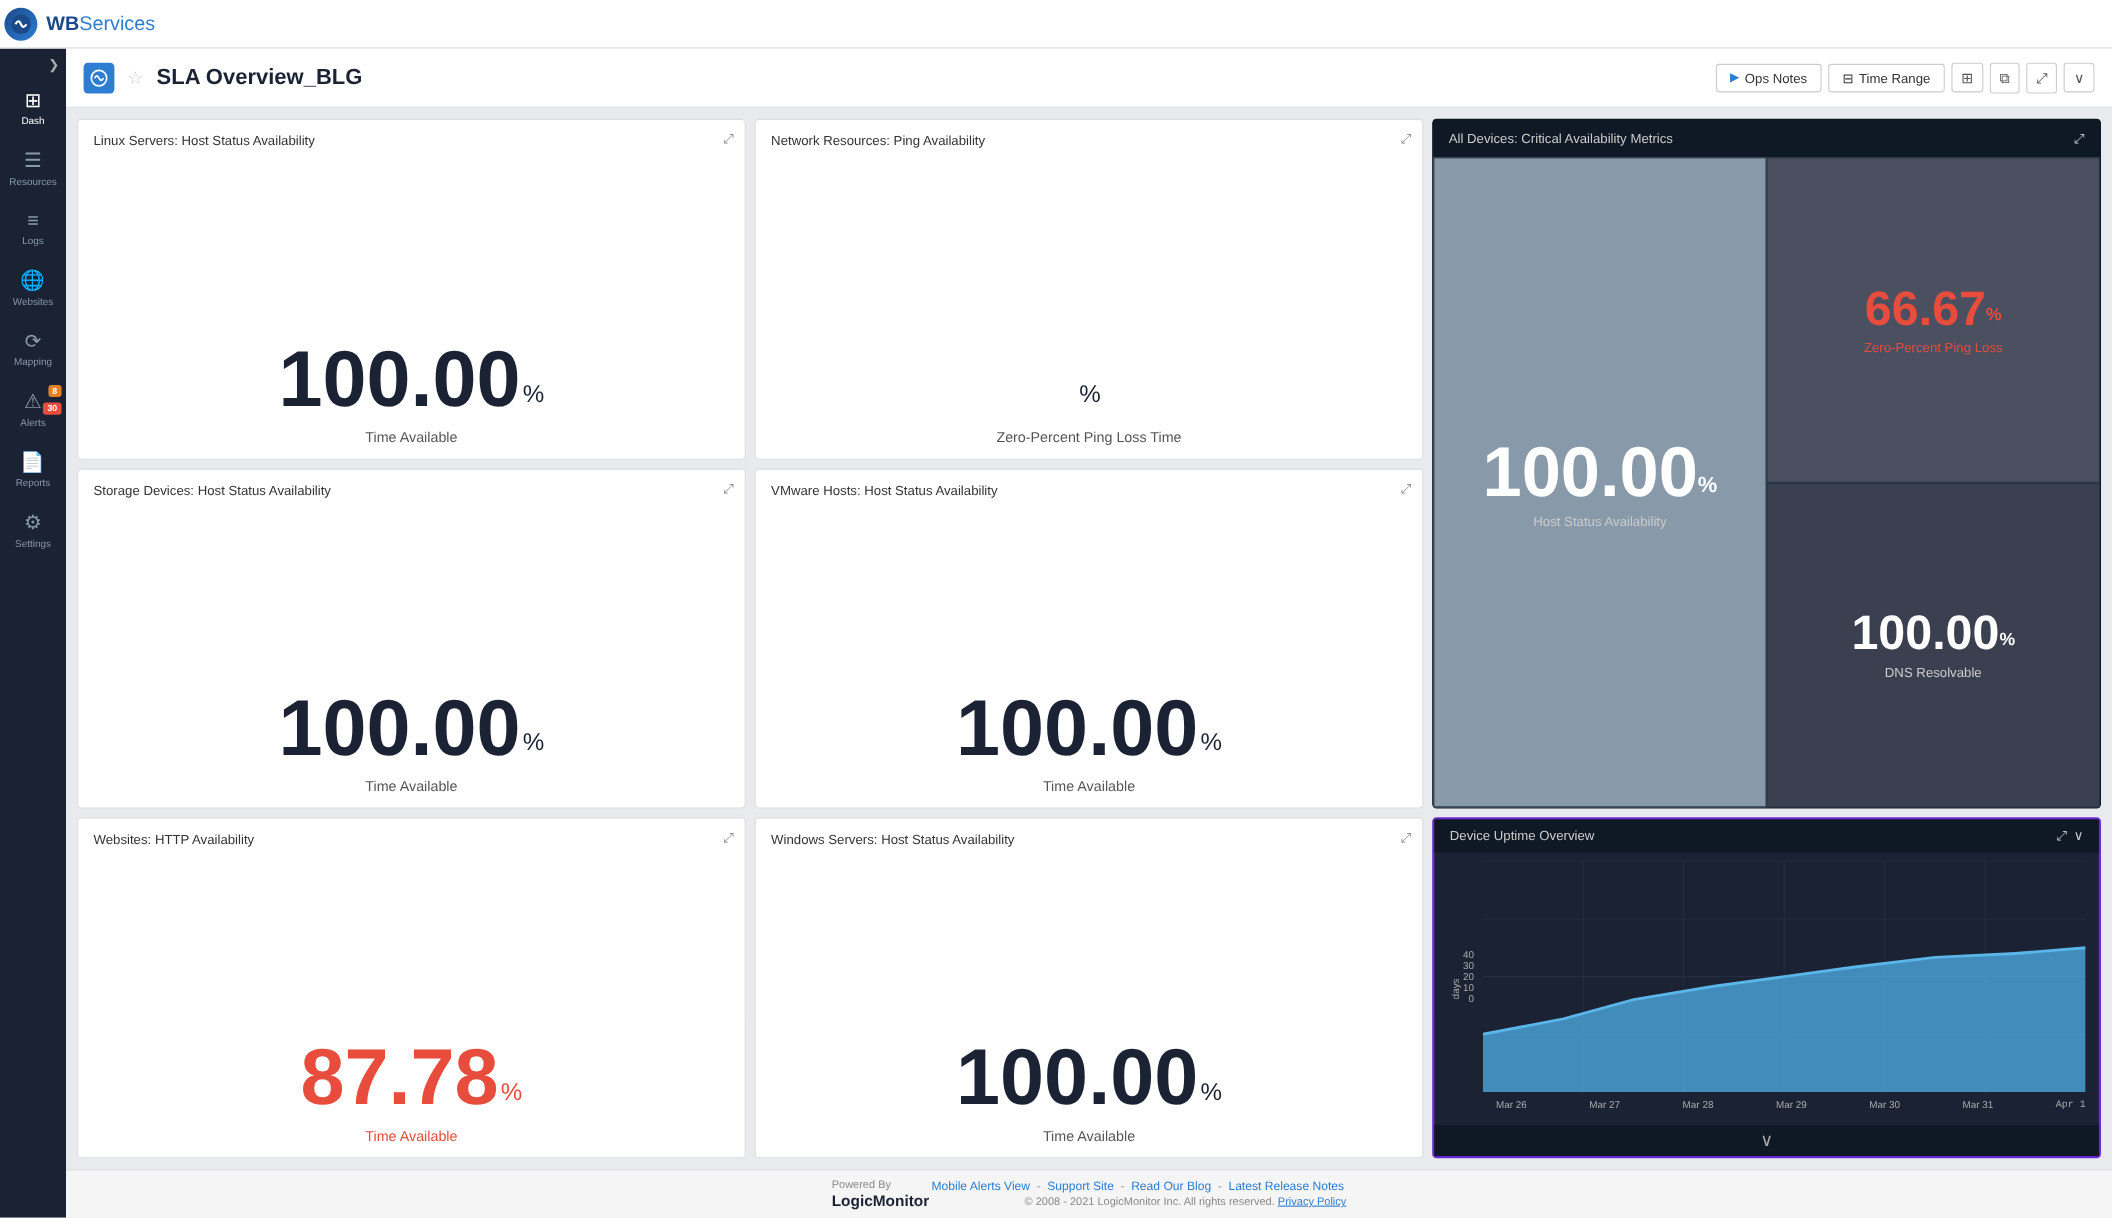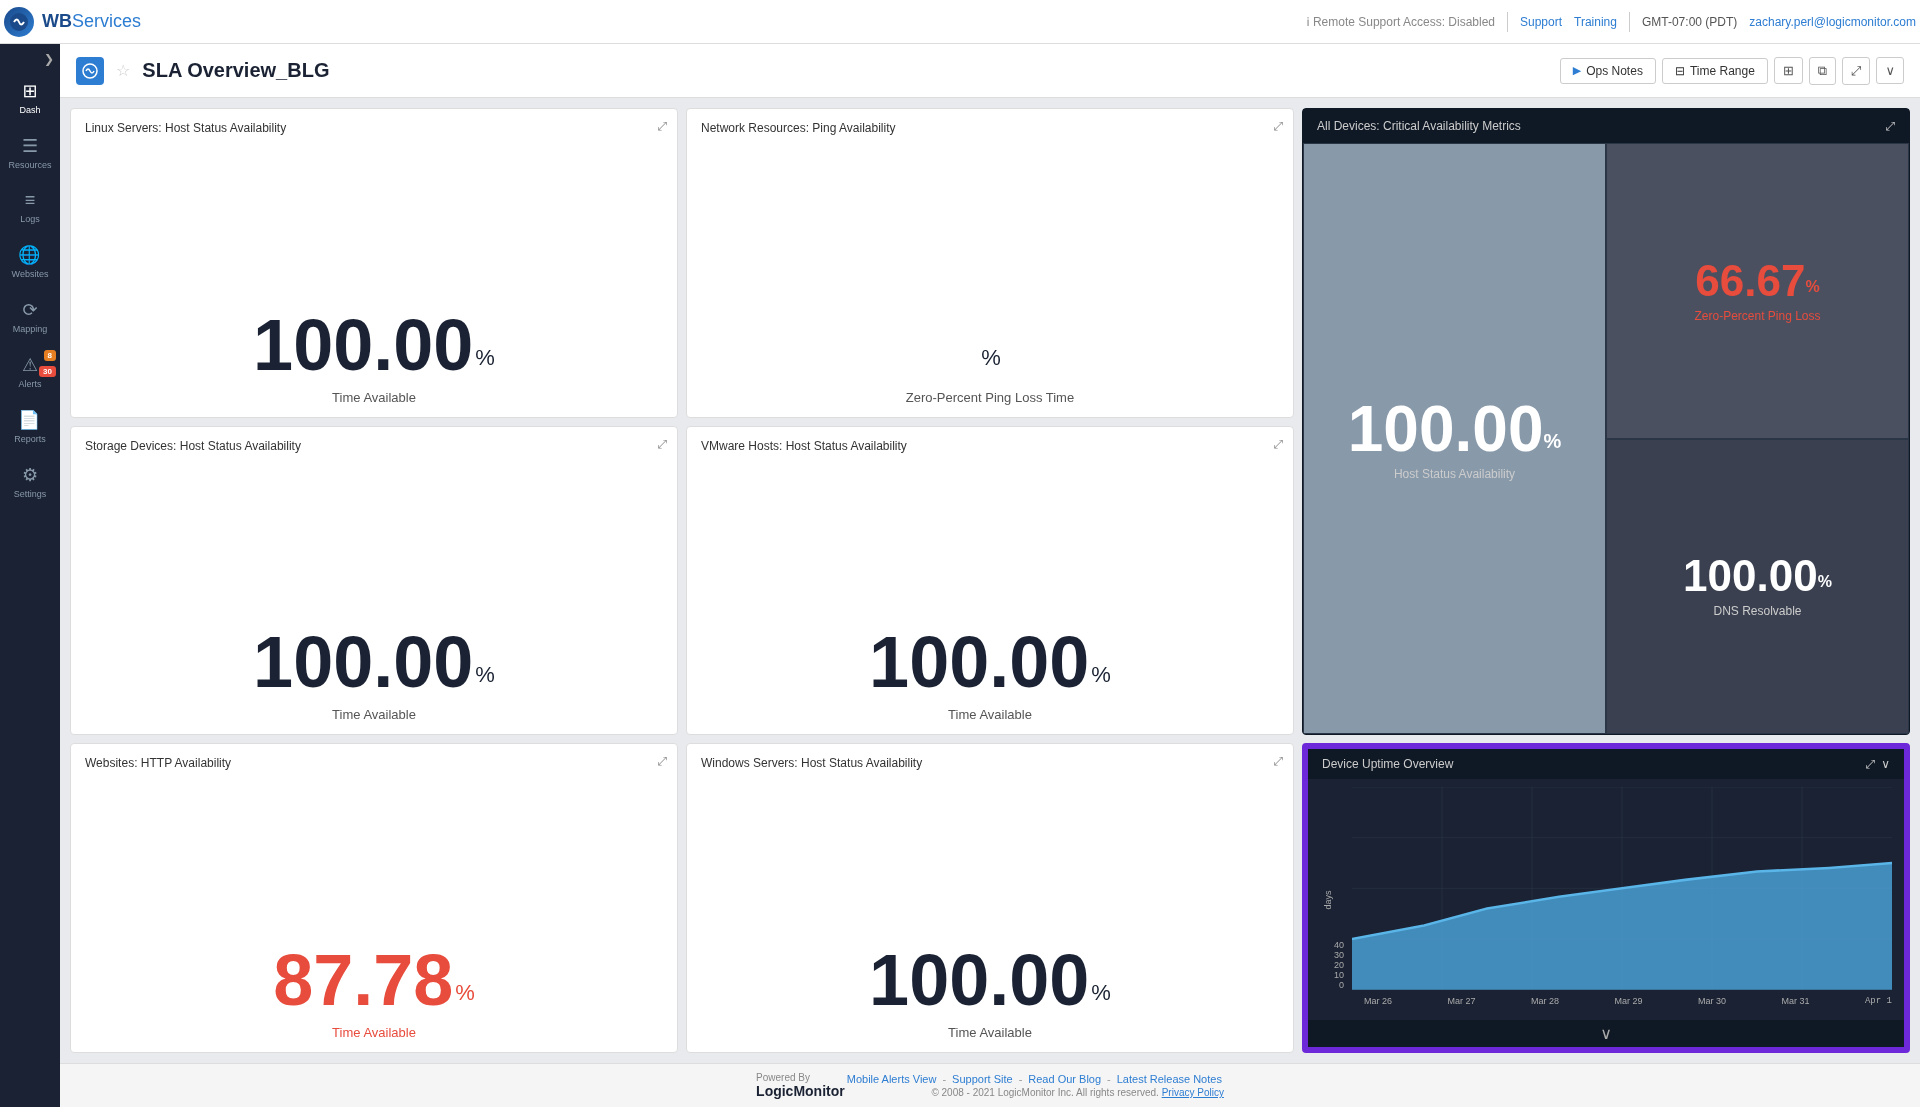--- a/index.html
+++ b/index.html
@@ -279,17 +279,6 @@
     <div style="font-size:18px;font-weight:600;color:#1a2233;">
       <span style="color:#1a4a8a;font-weight:700;">WB</span><span style="color:#2d7dd2;font-weight:400;">Services</span>
     </div>
-  </div>
-  <div class="topbar-right">
-    <span style="color:#888;font-size:12px;">
-      ℹ <span>Remote Support Access: Disabled</span>
-    </span>
-    <div class="topbar-divider"></div>
-    <a href="#"><span>Support</span></a>
-    <a href="#"><span>Training</span></a>
-    <div class="topbar-divider"></div>
-    <span>GMT-07:00 (PDT)</span>
-    <span style="color:#2d7dd2;">zachary.perl@logicmonitor.com</span>
   </div>
 </div>
 

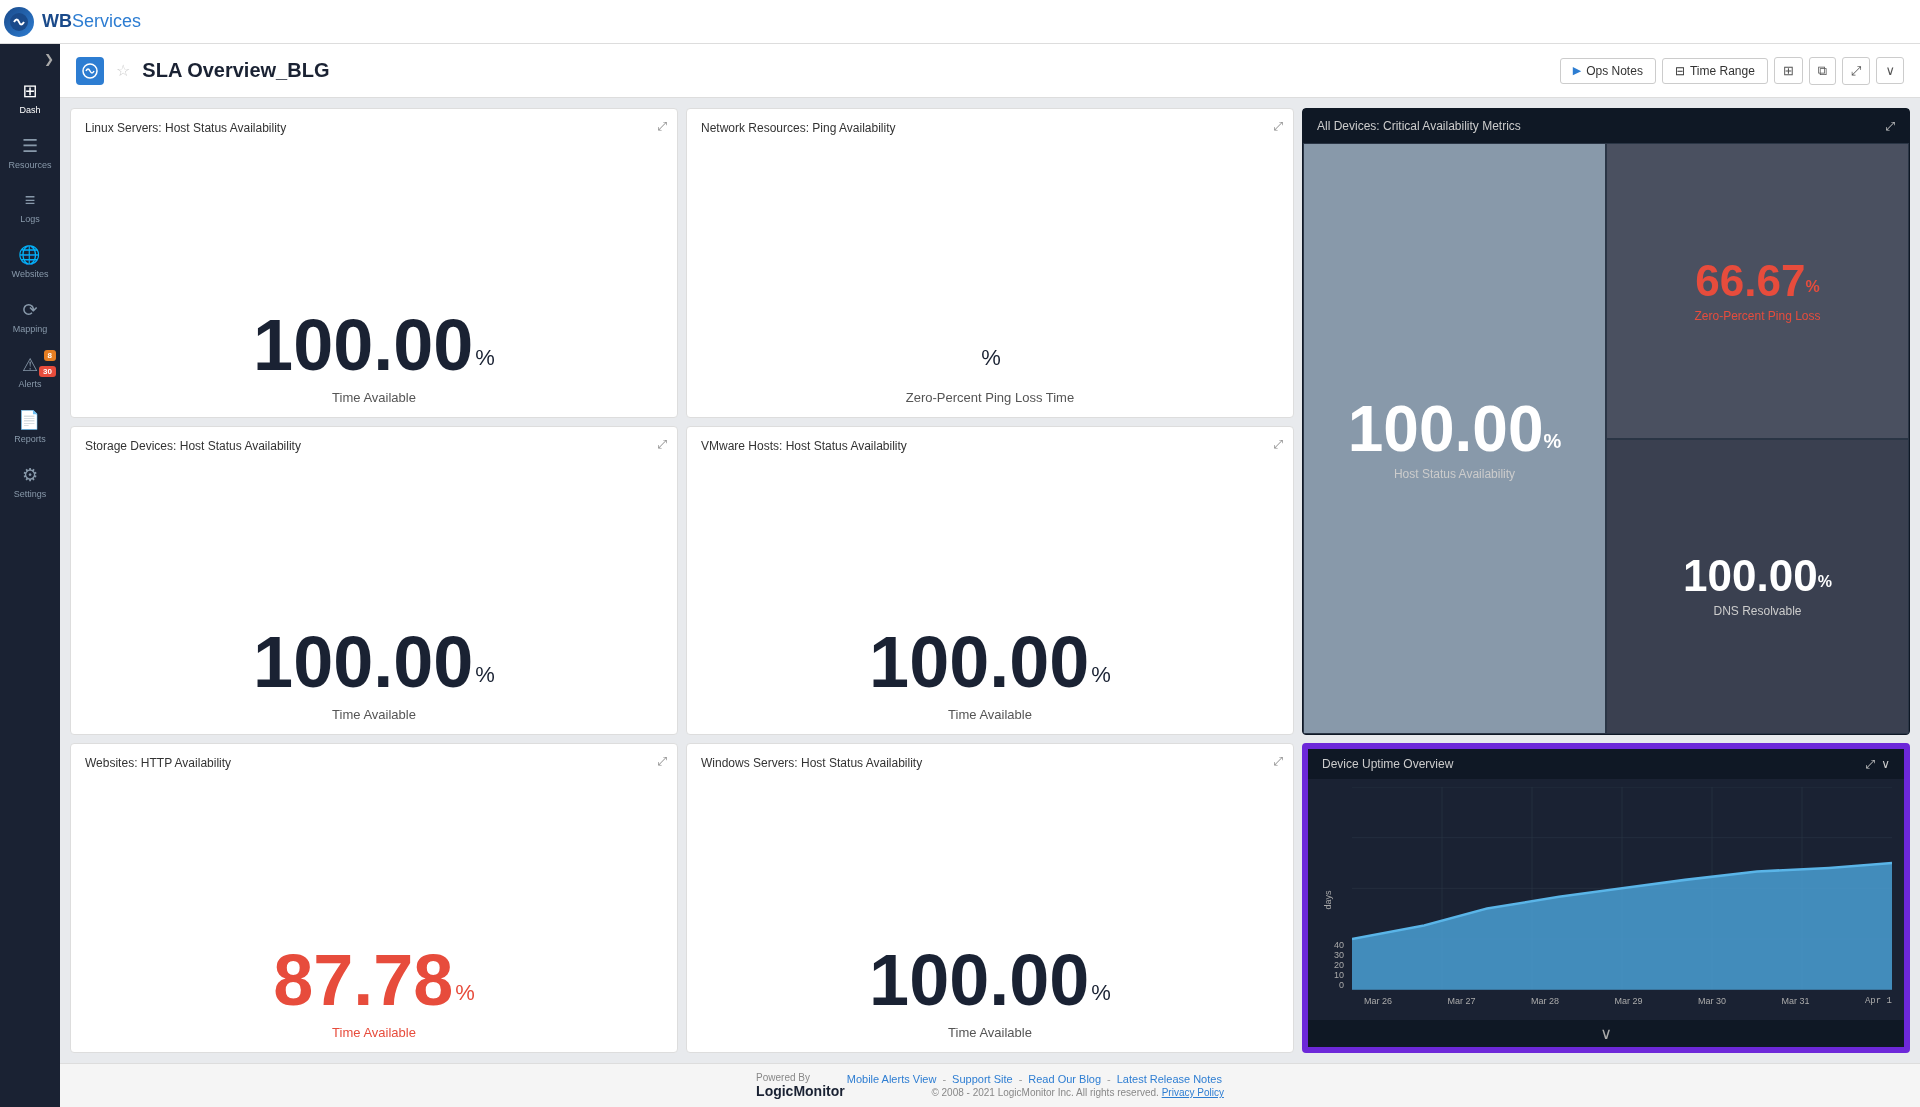--- a/index.html
+++ b/index.html
@@ -456,7 +456,7 @@
         </div>
       </div>
 
-      <div class="widget-uptime" style="grid-column:3;grid-row:3;border:6px solid #6d28d9;border-radius:4px;">
+      <div class="widget-uptime" style="grid-column:3;grid-row:3;border:2px solid #6d28d9;border-radius:4px;">
         <div class="uptime-header">
           <span>Device Uptime Overview</span>
           <div style="display:flex;gap:6px;">

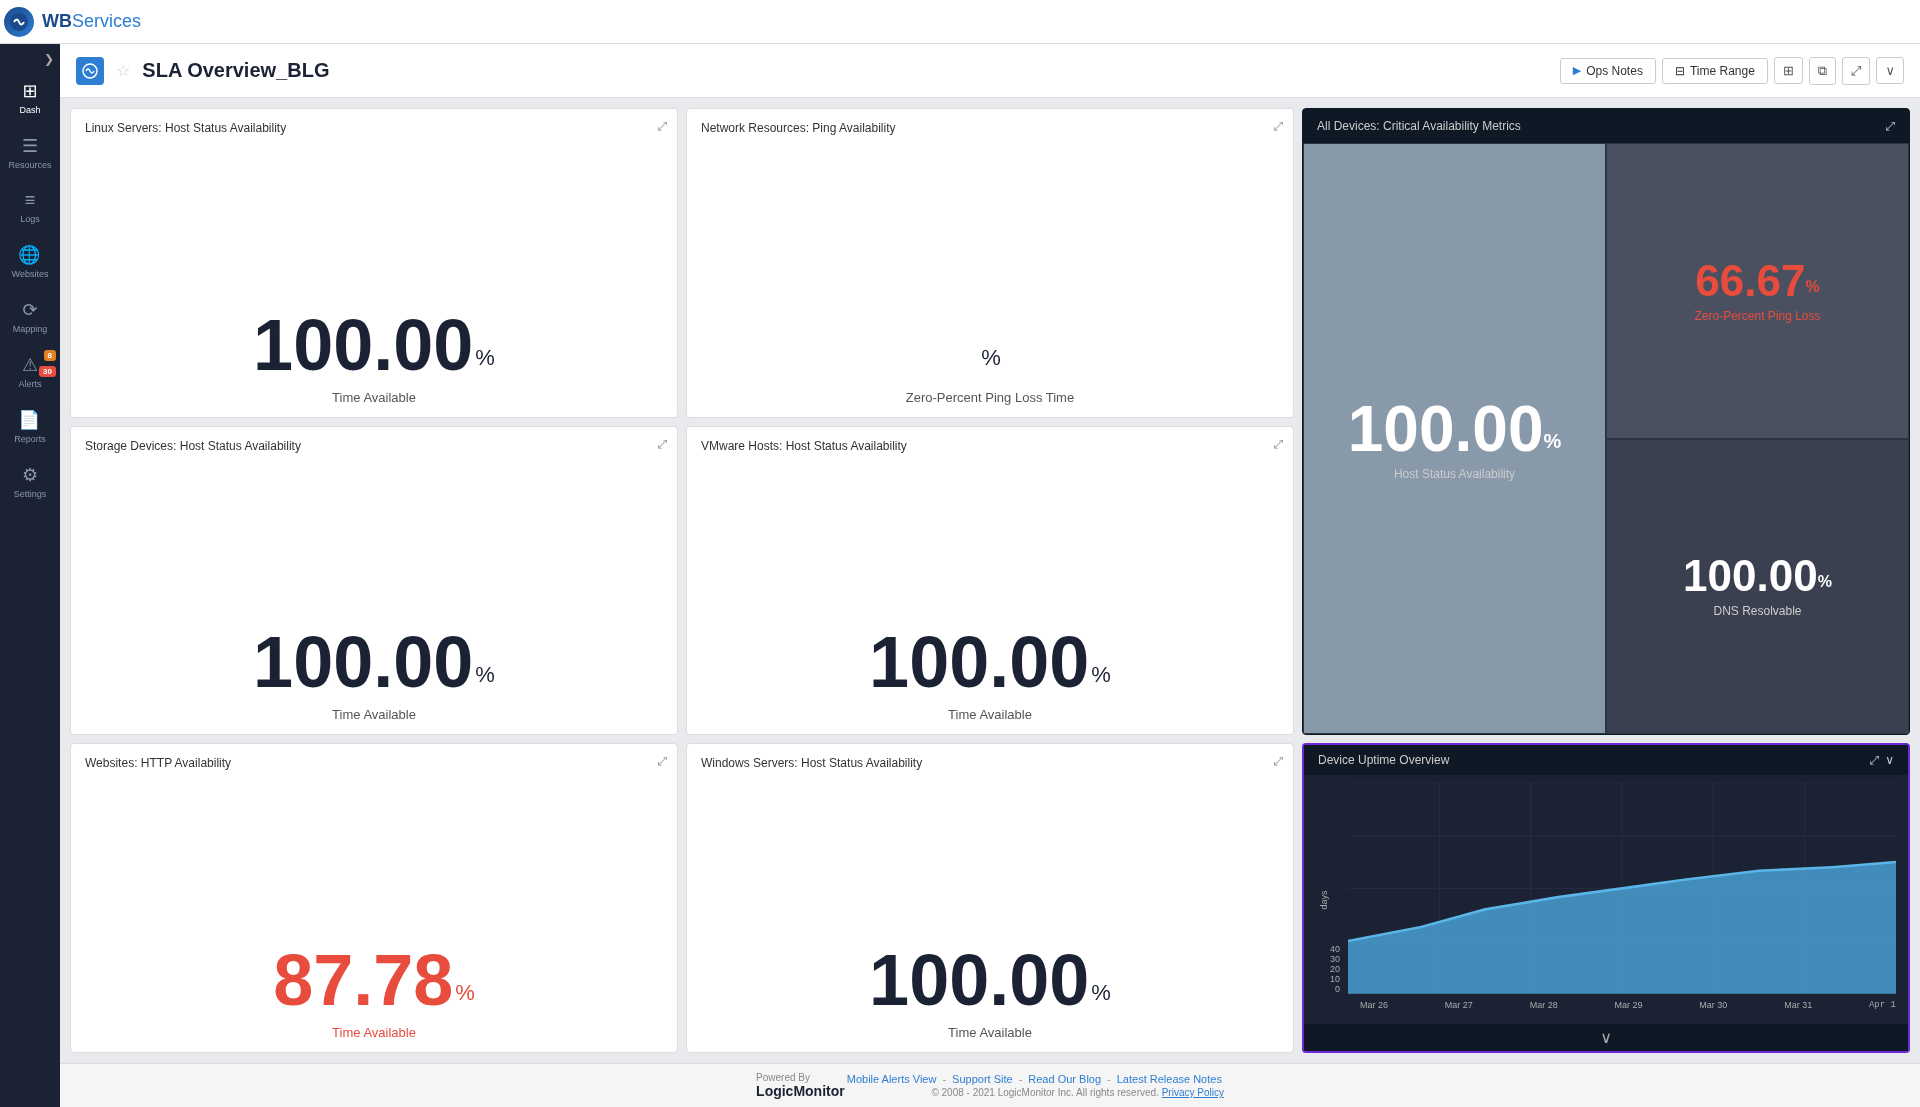--- a/index.html
+++ b/index.html
@@ -467,7 +467,7 @@
         <div class="uptime-body">
           <div class="uptime-chart">
 
-            <div style="position:absolute;left:0;top:0;bottom:22px;width:28px;display:flex;flex-direction:column;justify-content:flex-end;align-items:flex-end;padding-right:4px;">
+            <div style="position:absolute;left:0;top:0;bottom:22px;width:28px;display:flex;flex-direction:column;justify-content:center;align-items:flex-end;padding-right:4px;">
               <span style="font-size:9px;color:#aaa;">40</span>
               <span style="font-size:9px;color:#aaa;">30</span>
               <span style="font-size:9px;color:#aaa;">20</span>

